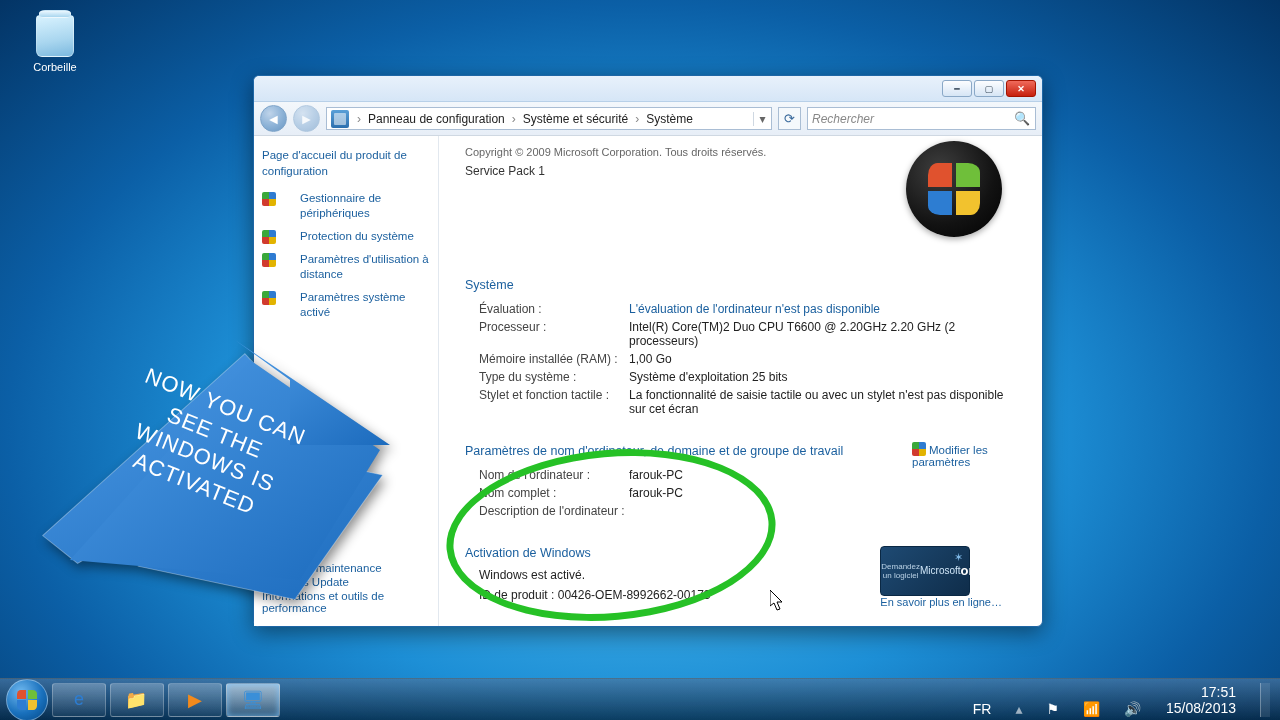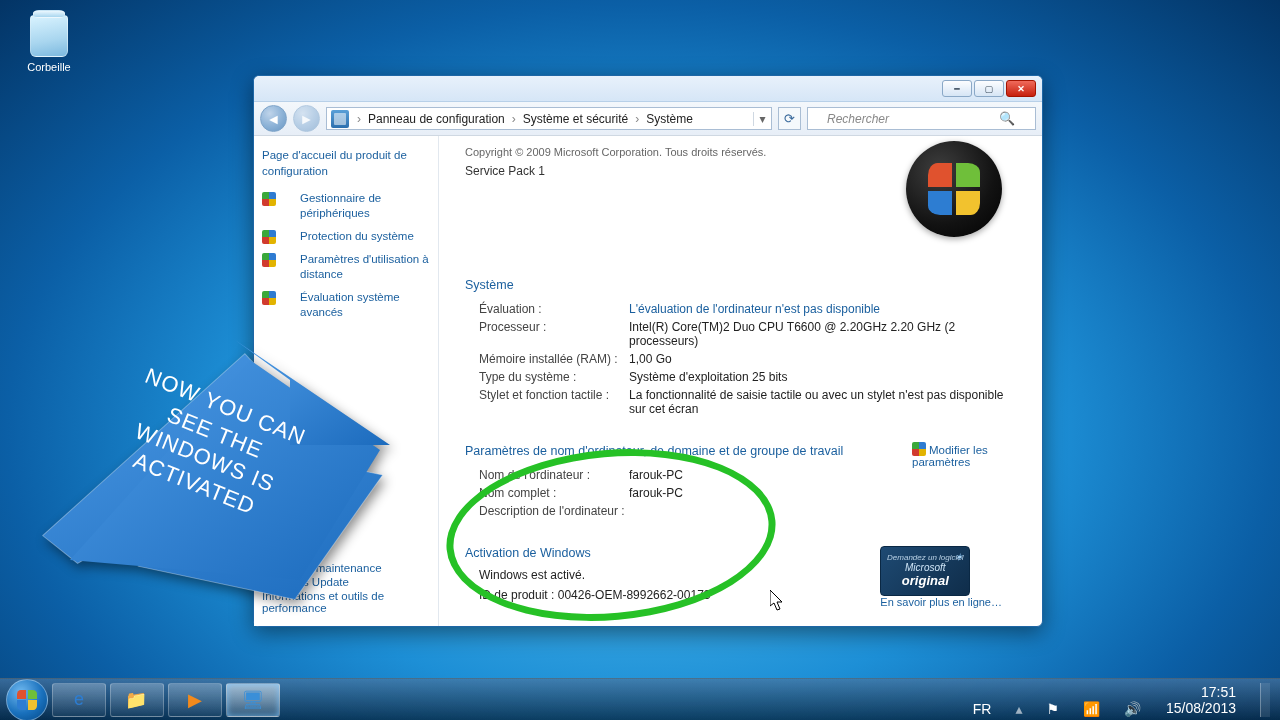--- a/index.html
+++ b/index.html
@@ -10,7 +10,7 @@
   }
 
   
-  .desktop-icon { position: absolute; top: 15px; left: 14px; width: 70px; text-align: center; color: #fff; font-size: 11px; }
+  .desktop-icon { position: absolute; top: 15px; left: 20px; width: 70px; text-align: center; color: #fff; font-size: 11px; }
   .desktop-icon .bin {
     width: 38px; height: 42px; margin: 0 auto 4px; position: relative;
     background: linear-gradient(170deg,#d9f3ff 0%,#a9d6ef 60%,#7cb9df 100%);

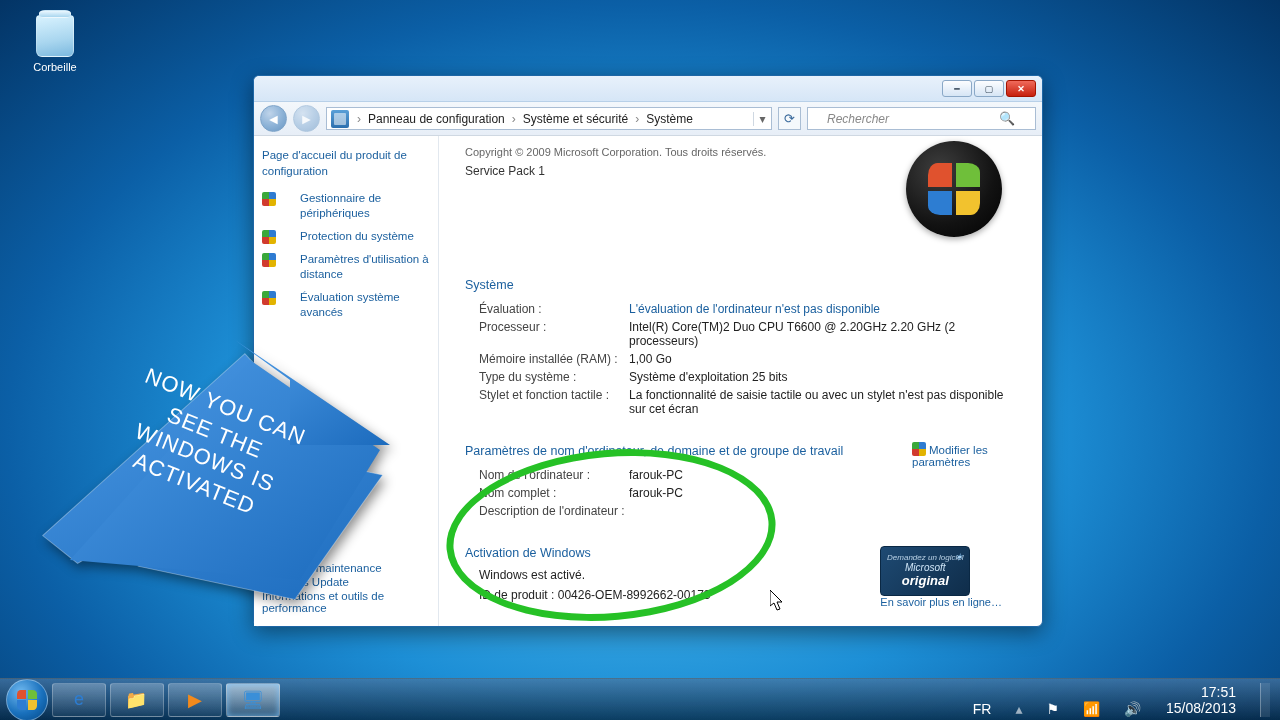--- a/index.html
+++ b/index.html
@@ -50,7 +50,7 @@
   .crumbbox a { color:#222; text-decoration:none; padding:0 3px; }
   .crumbbox .dd { width:18px; text-align:center; color:#666; border-left:1px solid #cfd8e2; margin-left:auto;}
   .refresh { width:23px; height:23px; border:1px solid #a9bdd4; background:#f5f9fc; display:flex;align-items:center;justify-content:center; color:#3a6a9c; font-size:13px;}
-  .searchbox { flex:1; height:23px; border:1px solid #a9bdd4; background:#fff; display:flex; align-items:center; padding:0 19px;}
+  .searchbox { flex:1; height:23px; border:1px solid #a9bdd4; background:#fff; display:flex; align-items:center; padding:0 4px;}
   .searchbox input { border:0; outline:0; width:100%; font-size:12px; color:#333; background:transparent;}
   .searchbox input::placeholder{color:#888; font-style:italic;}
   .searchbox .mag { color:#6a8bad; font-size:13px; margin-left:4px;}

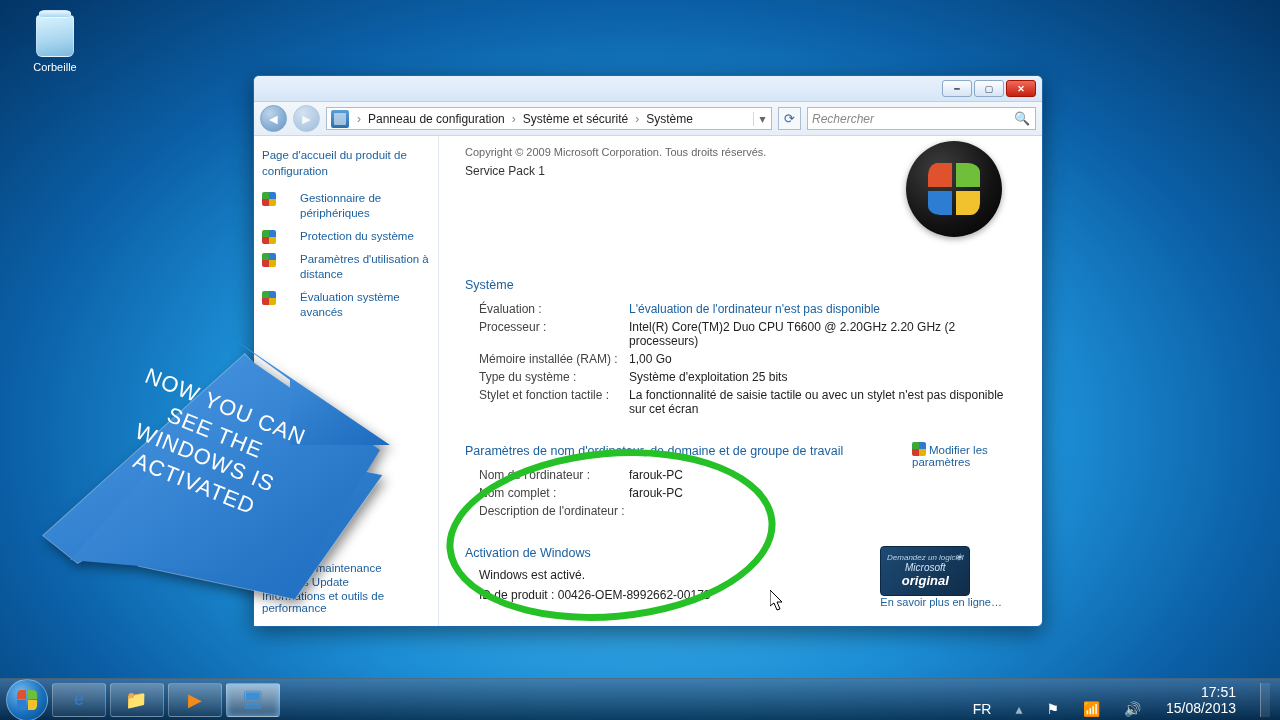--- a/index.html
+++ b/index.html
@@ -216,7 +216,7 @@
           </li>
         <li>
             <span class="shield"></span>
-            <a>Évaluation système avancés</a>
+            <a>Paramètres système activé</a>
           </li>
       </ul>
     </div>

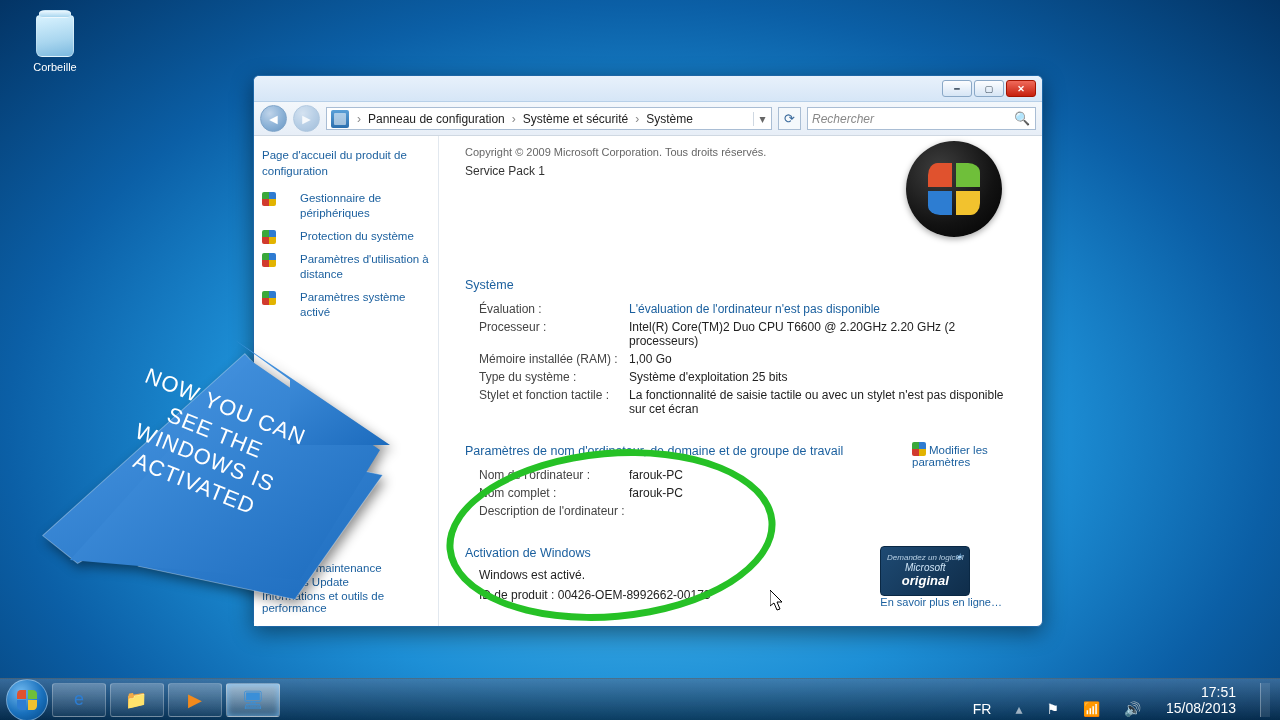--- a/index.html
+++ b/index.html
@@ -101,8 +101,8 @@
   .genuine .badge{
     width:90px; height:50px; border-radius:4px;
     background:linear-gradient(135deg,#1e4a73,#0f2d4a);
-    color:#cfe5f7; display:flex; flex-direction:column; align-items:center; justify-content:center;
-    font-size:10px; line-height:1.15; border:1px solid #0a2844; position:relative;font-style:italic;
+    color:#cfe5f7; display:flex; flex-direction:row; align-items:center; justify-content:flex-start;
+    font-size:10px; line-height:1.15; border:1px solid #0a2844; position:relative;
   }
   .genuine .badge:before{content:'✶'; position:absolute; top:4px; right:6px; color:#7fb9e8; font-size:11px;}
   .genuine a{color:#1a5f9e; text-decoration:none;}

